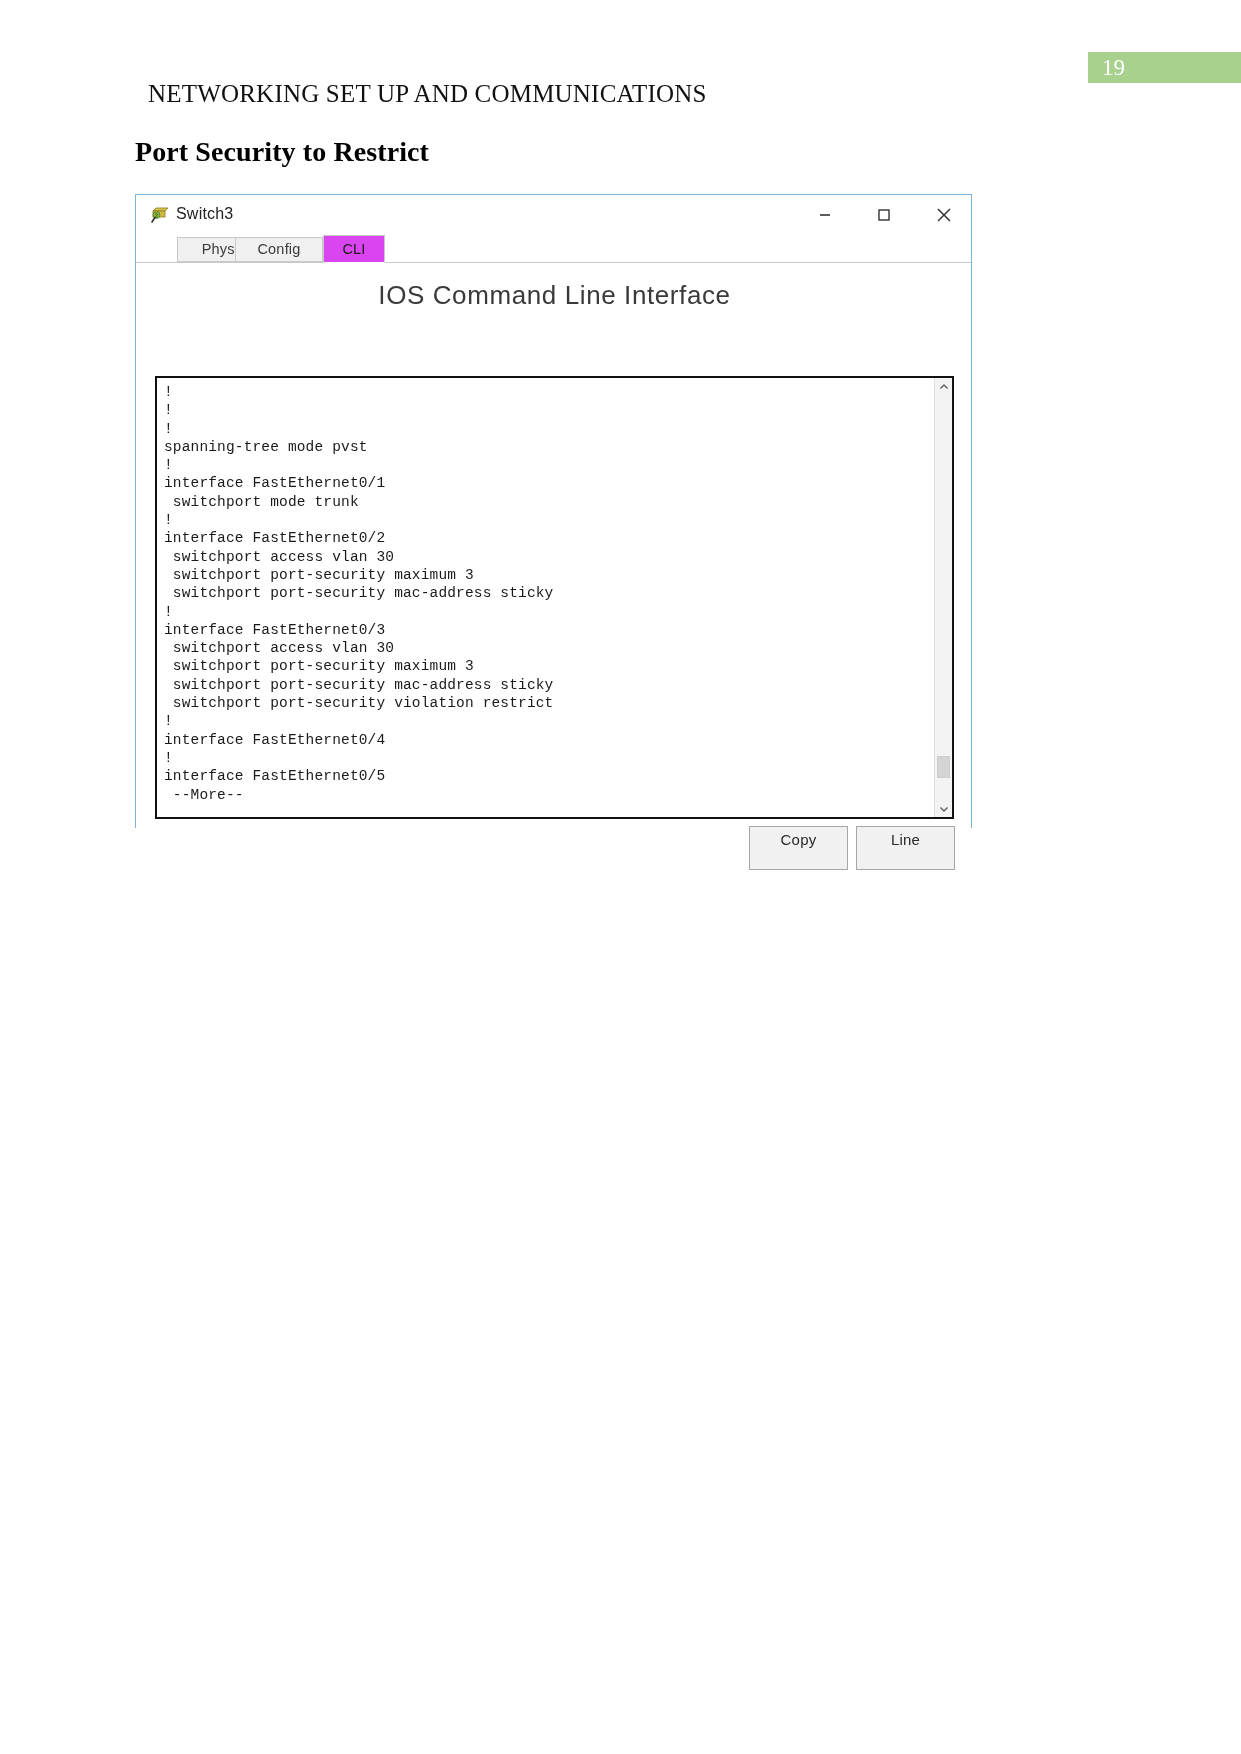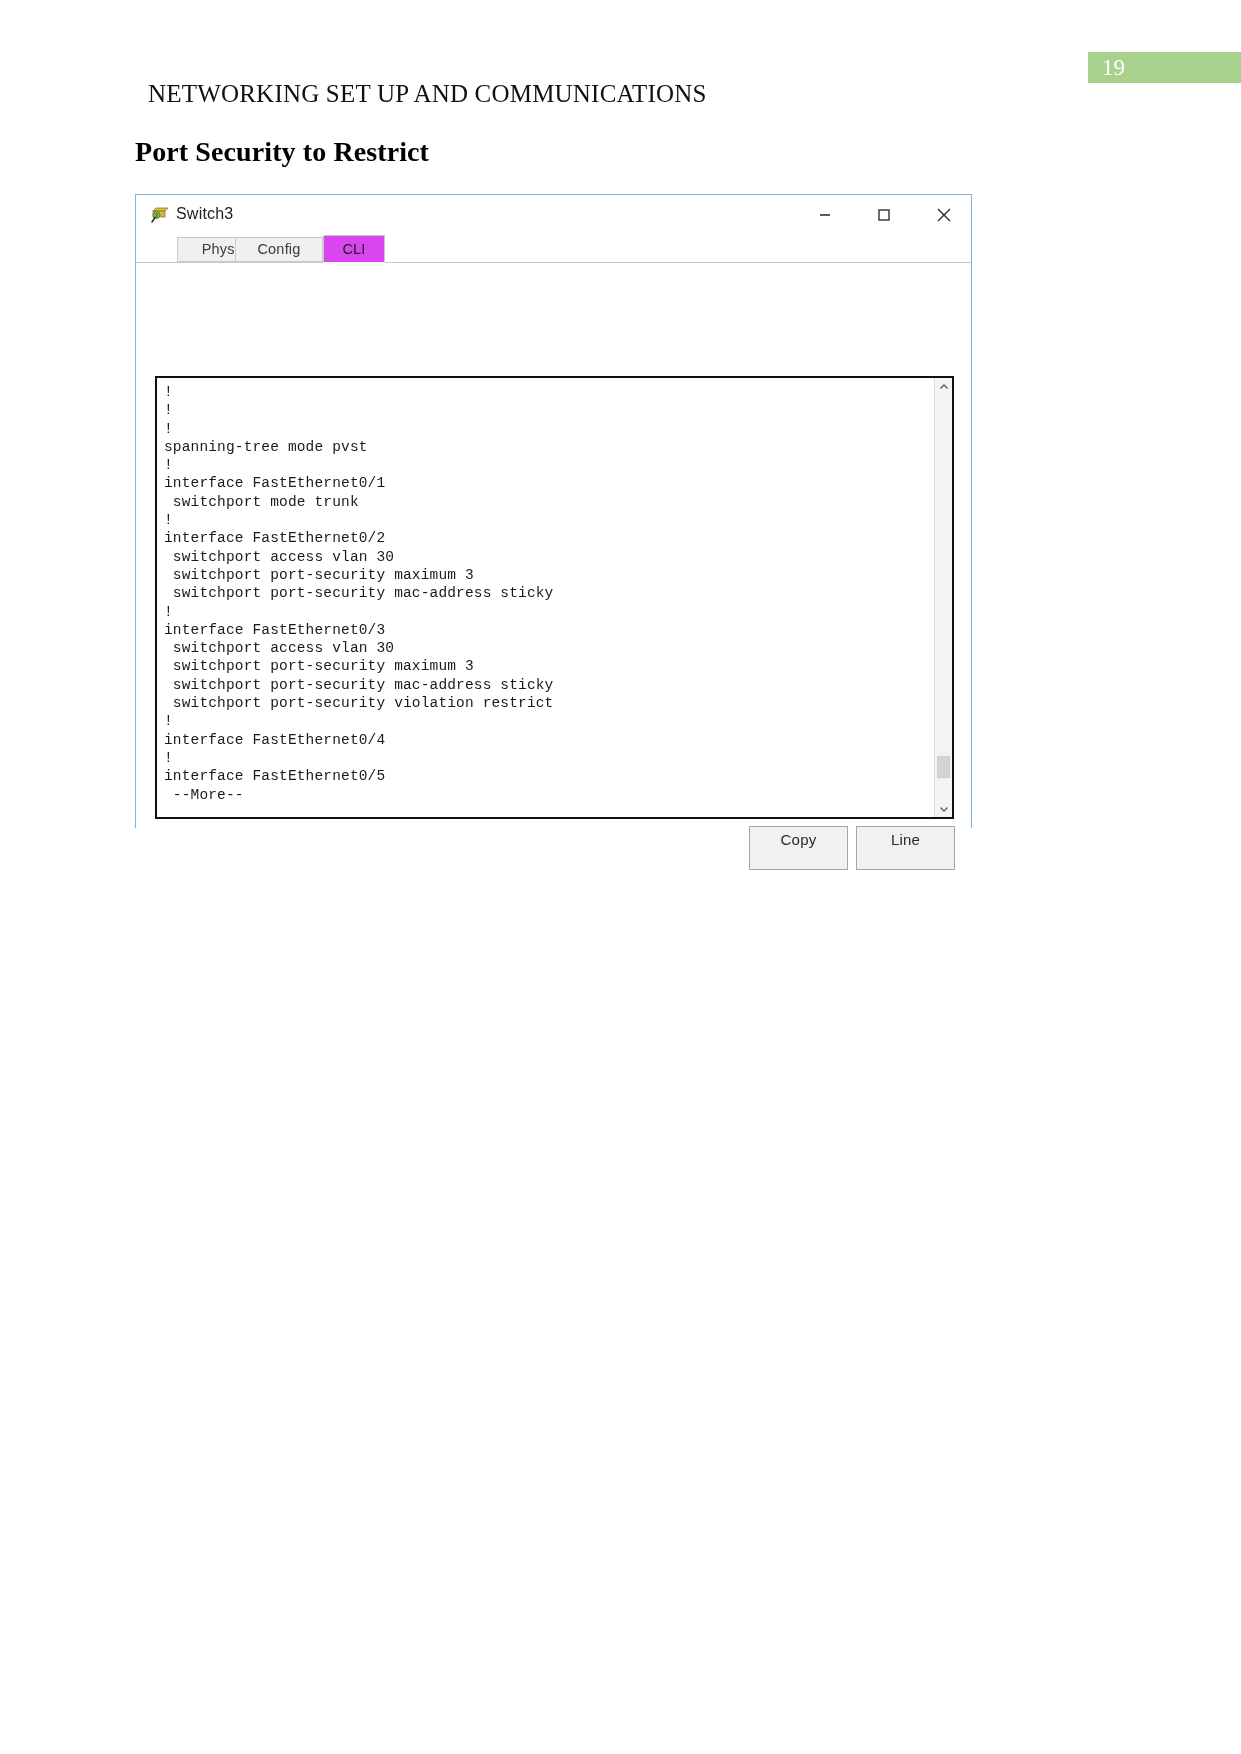--- a/index.html
+++ b/index.html
@@ -293,6 +293,7 @@
 
   <div id="cli-pane">
 
+    <div id="cli-heading">IOS Command Line Interface</div>
 
     <div id="terminal-box">
       <pre id="terminal-text">!

